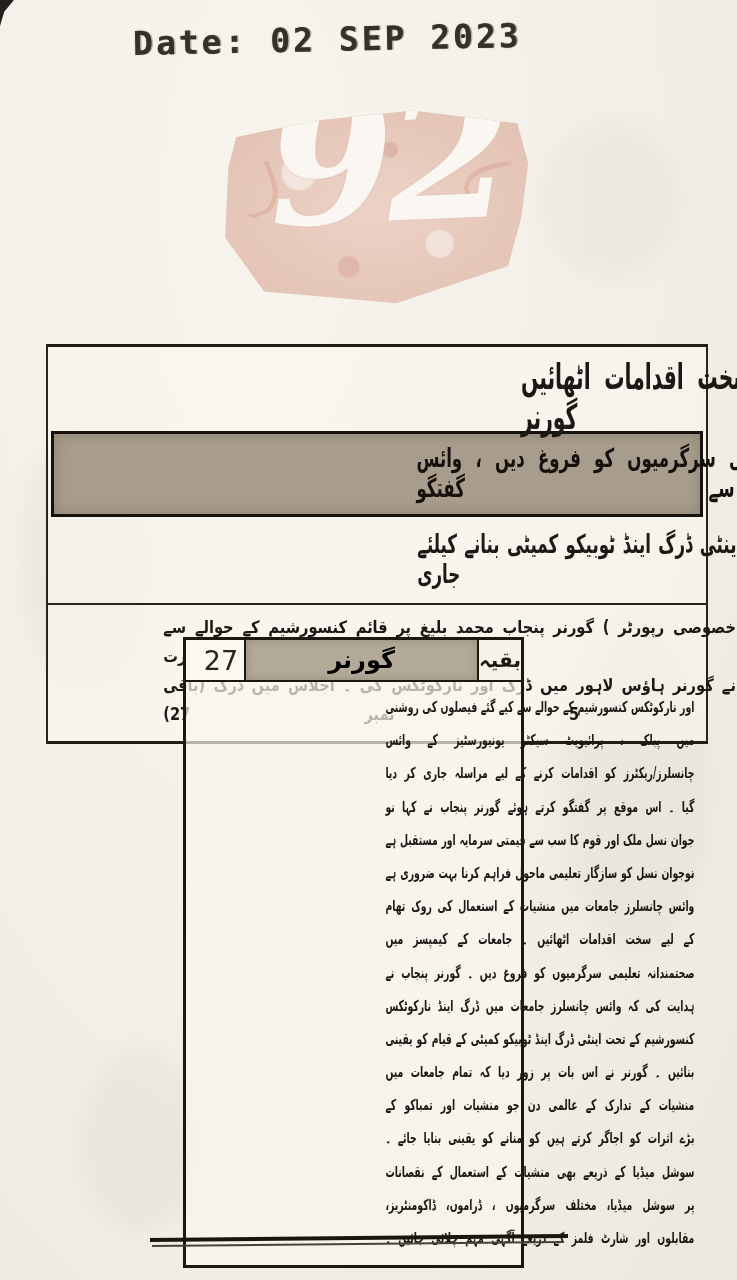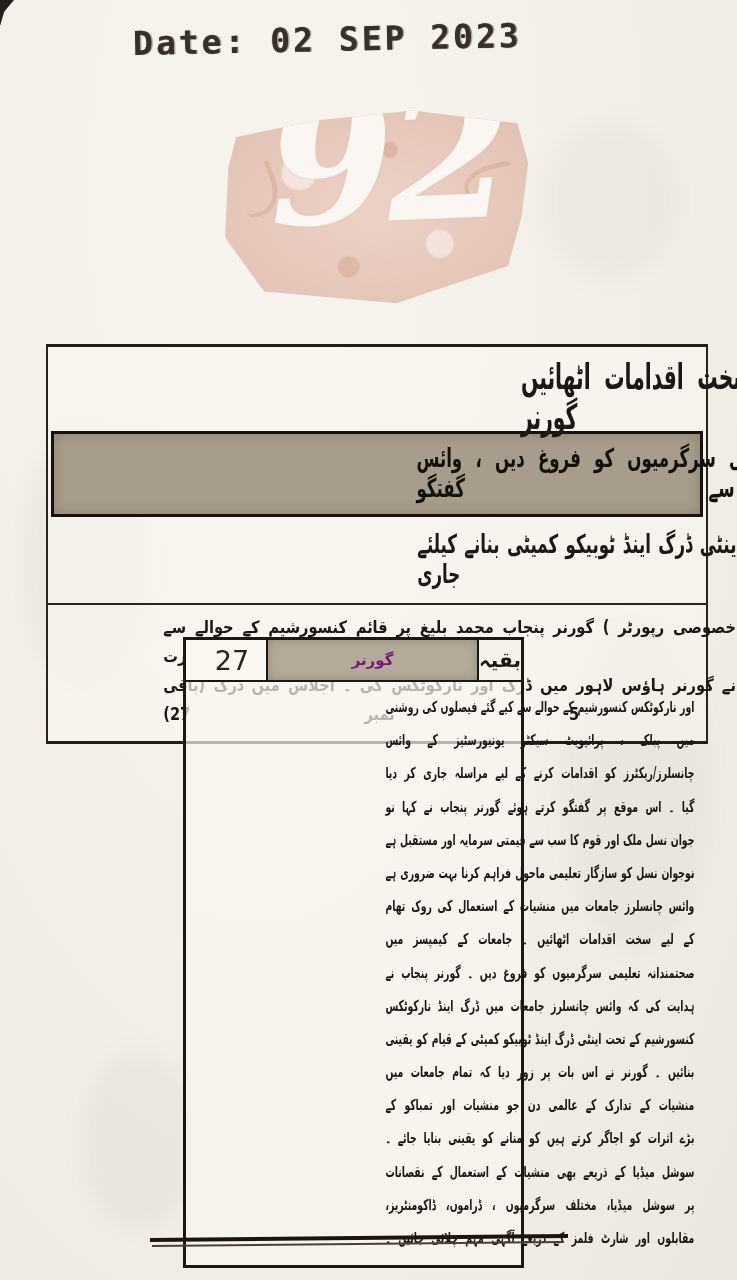--- a/index.html
+++ b/index.html
@@ -69,7 +69,7 @@
        font-size:20px;font-weight:bold;color:#1d1813;}
   .cell-slug{flex:1;background:#b3aa99;border-left:2px solid #1d1711;
        font-size:15px;font-weight:bold;color:#701a75;box-shadow:inset 0 0 10px rgba(60,50,40,0.25);}
-  .cell-page{width:80px;background:#fbf8f2;font-size:27px;color:#2a241d;font-family:"DejaVu Sans",sans-serif;padding-left:12px;}
+  .cell-page{width:58px;background:#fbf8f2;font-size:27px;color:#2a241d;font-family:"DejaVu Sans",sans-serif;padding-left:12px;}
   .body-text{padding:9px 16px 10px 10px;}
   .bline{font-size:15px;font-weight:bold;line-height:33.2px;height:33.2px;overflow:visible;
          width:calc(100% / 0.62);transform:scaleX(0.62);}

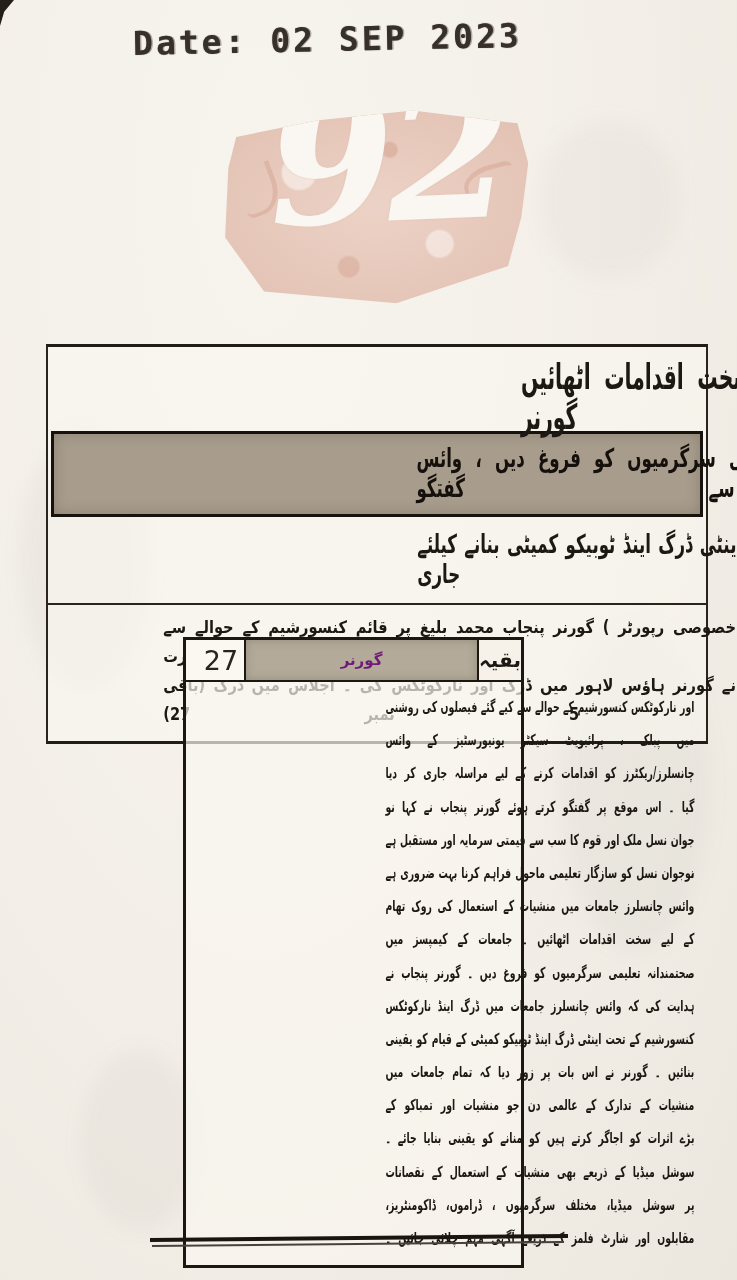--- a/index.html
+++ b/index.html
@@ -68,7 +68,7 @@
   .cell-baqiya{width:44px;background:#f6f2ea;border-left:2px solid #1d1711;
        font-size:20px;font-weight:bold;color:#1d1813;}
   .cell-slug{flex:1;background:#b3aa99;border-left:2px solid #1d1711;
-       font-size:15px;font-weight:bold;color:#701a75;box-shadow:inset 0 0 10px rgba(60,50,40,0.25);}
+       font-size:24px;font-weight:bold;color:#000000;box-shadow:inset 0 0 10px rgba(60,50,40,0.25);}
   .cell-page{width:58px;background:#fbf8f2;font-size:27px;color:#2a241d;font-family:"DejaVu Sans",sans-serif;padding-left:12px;}
   .body-text{padding:9px 16px 10px 10px;}
   .bline{font-size:15px;font-weight:bold;line-height:33.2px;height:33.2px;overflow:visible;

